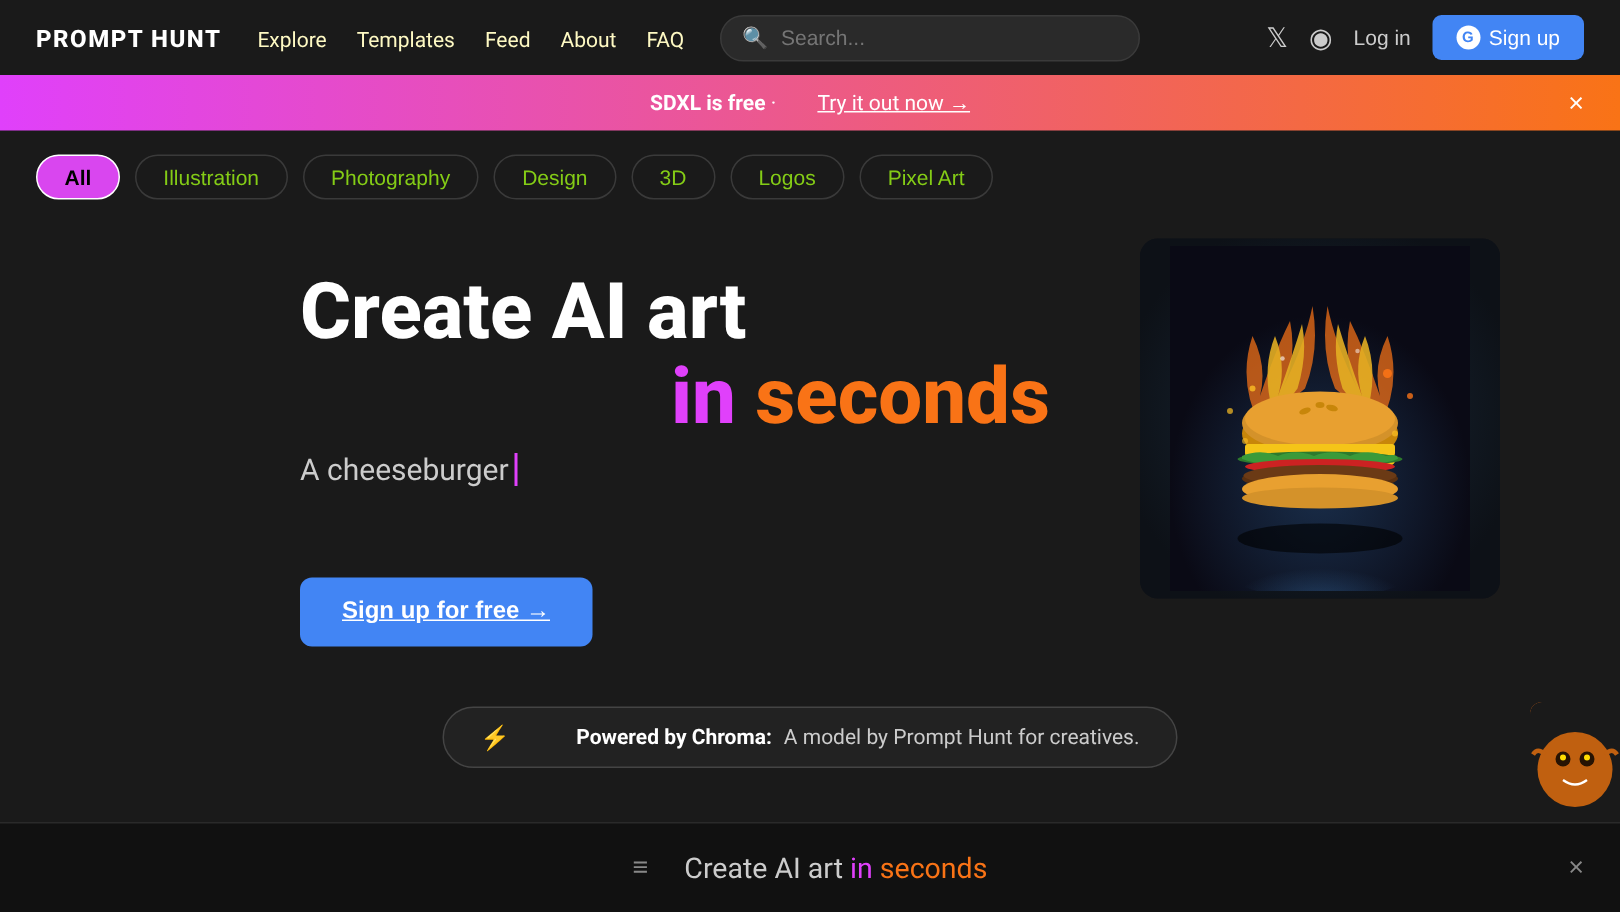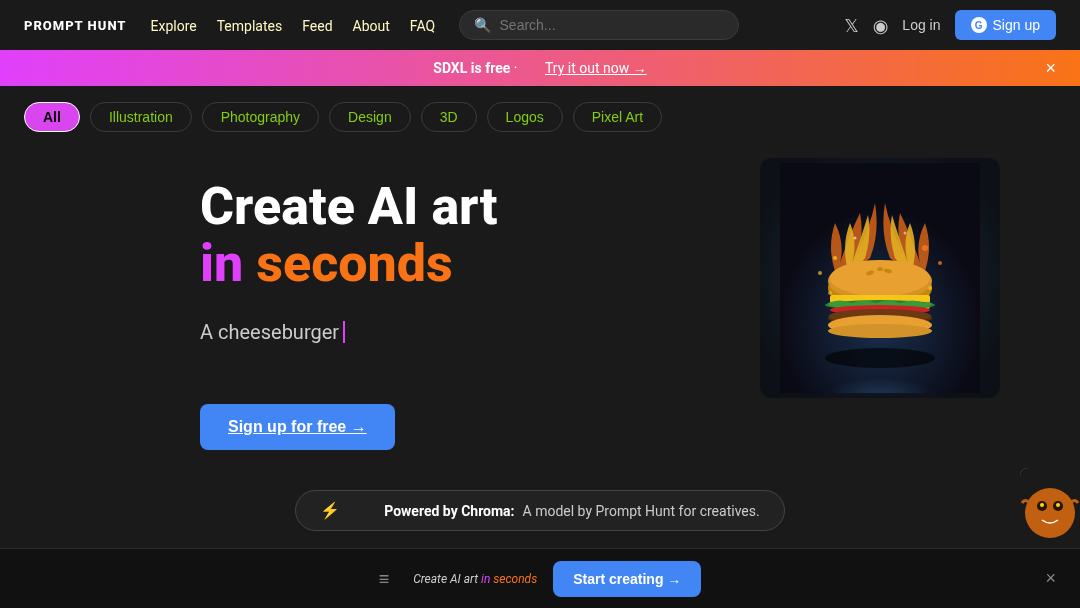--- a/index.html
+++ b/index.html
@@ -24,7 +24,7 @@
     }
     .logo {
       font-weight: 800;
-      font-size: 13px;
+      font-size: 16px;
       letter-spacing: 1px;
       color: #fff;
       white-space: nowrap;

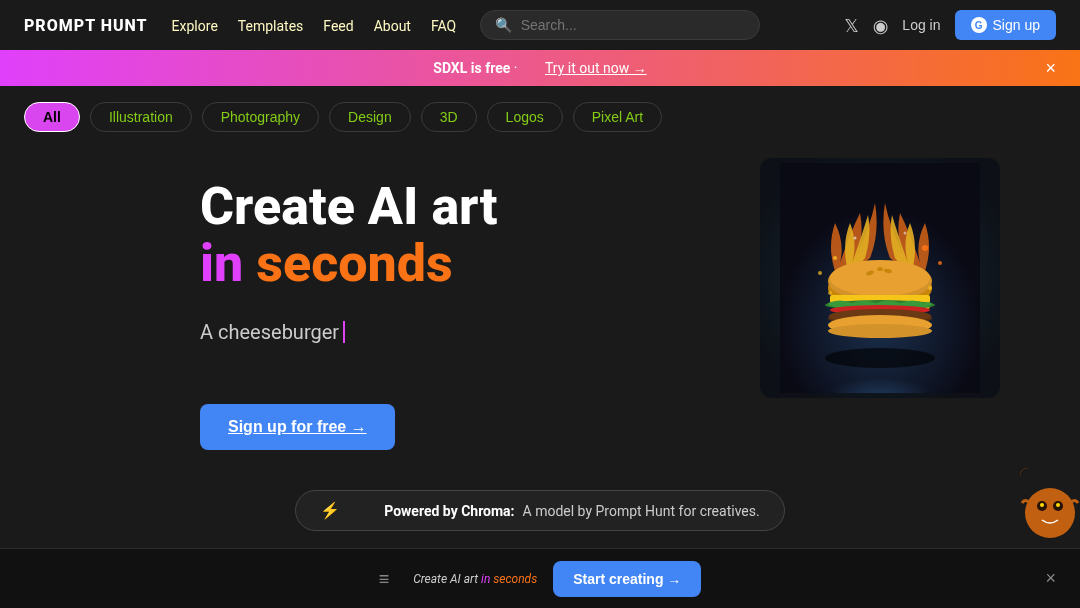--- a/index.html
+++ b/index.html
@@ -167,6 +167,7 @@
       font-size: 52px;
       font-weight: 800;
       line-height: 1.1;
+      text-align: right;
     }
     .in-word { color: #e040fb; }
     .seconds-word { color: #f97316; }

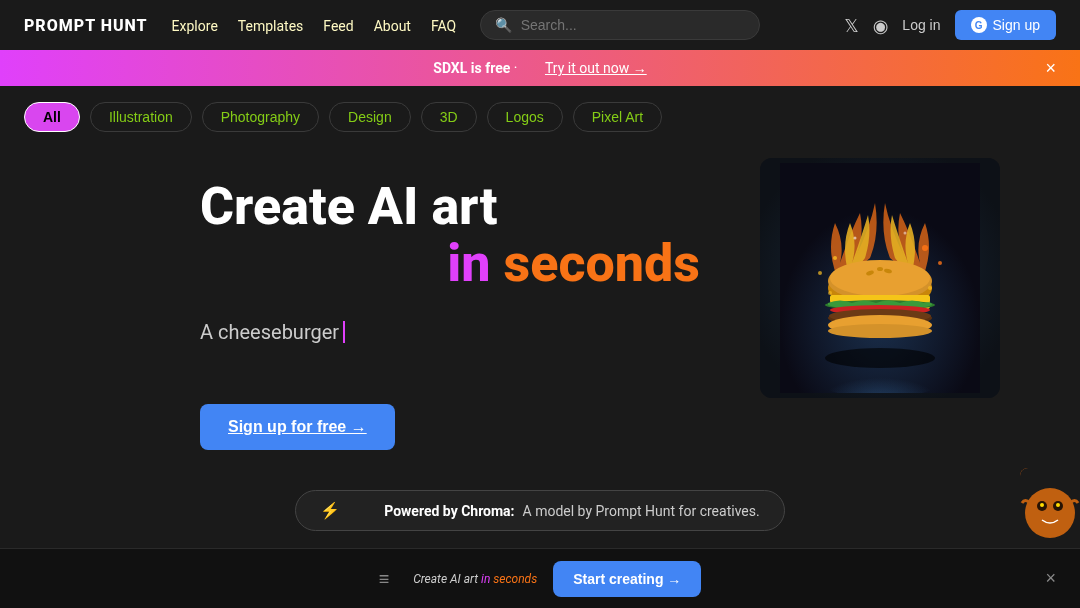--- a/index.html
+++ b/index.html
@@ -174,7 +174,7 @@
     .hero-tagline {
       font-size: 20px;
       color: #ccc;
-      margin-top: 28px;
+      margin-top: 8px;
       display: flex;
       align-items: center;
       gap: 2px;

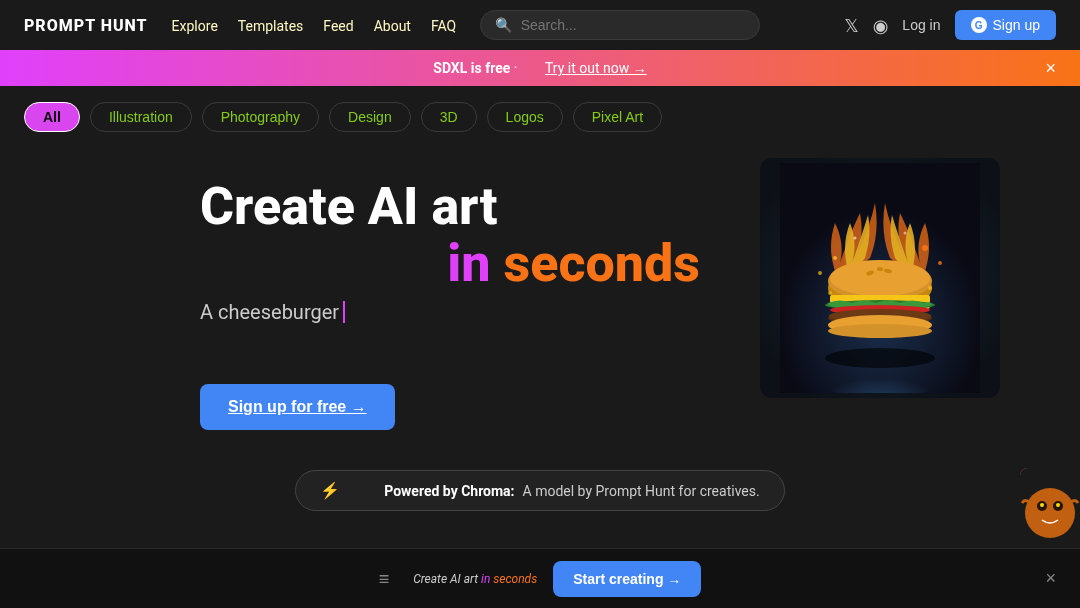--- a/index.html
+++ b/index.html
@@ -260,7 +260,7 @@
       gap: 16px;
       border-top: 1px solid #2a2a2a;
     }
-    .bottom-text { font-size: 12px; color: #ccc; font-style: italic; }
+    .bottom-text { font-size: 19px; color: #ccc; }
     .bottom-text .in-word { color: #e040fb; }
     .bottom-text .seconds-word { color: #f97316; }
     .start-btn {

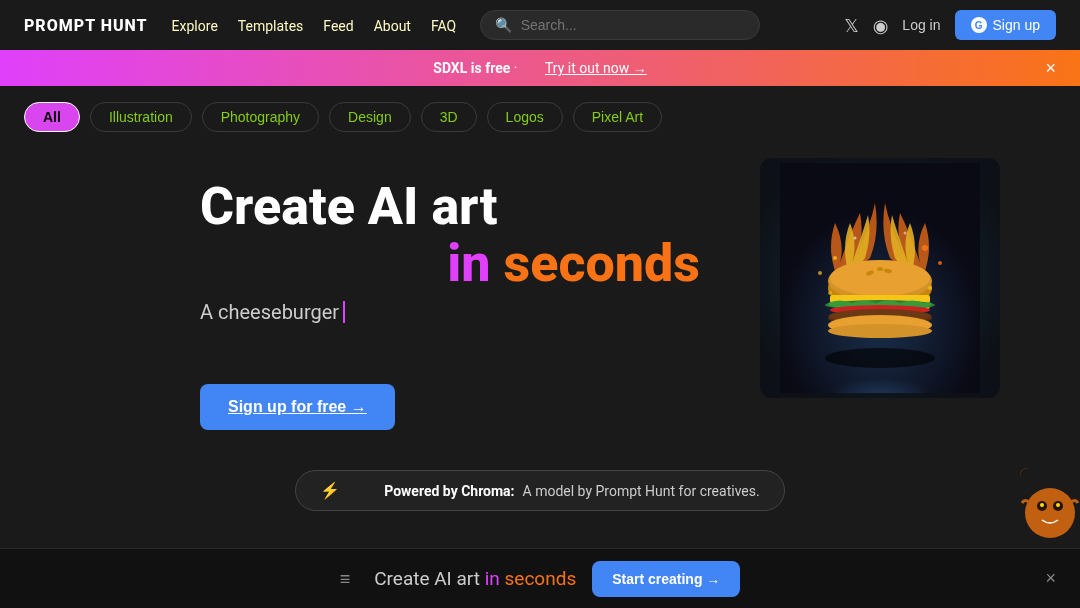--- a/index.html
+++ b/index.html
@@ -458,7 +458,6 @@
     <span> </span>
     <span class="seconds-word">seconds</span>
   </span>
-  <button class="start-btn">Start creating →</button>
   <button class="bottom-close">×</button>
 </div>
 

